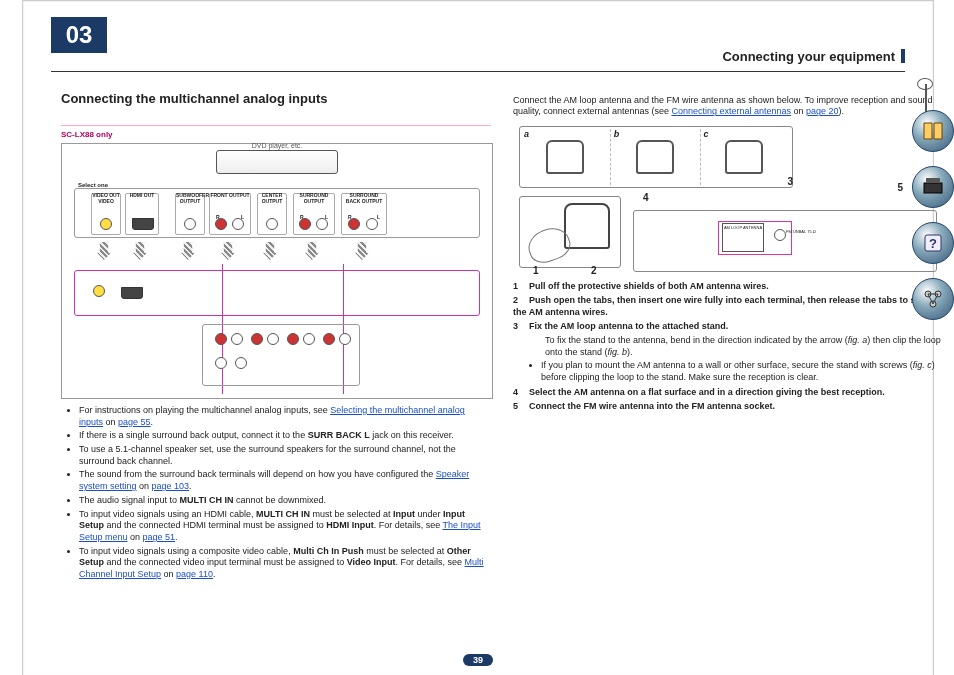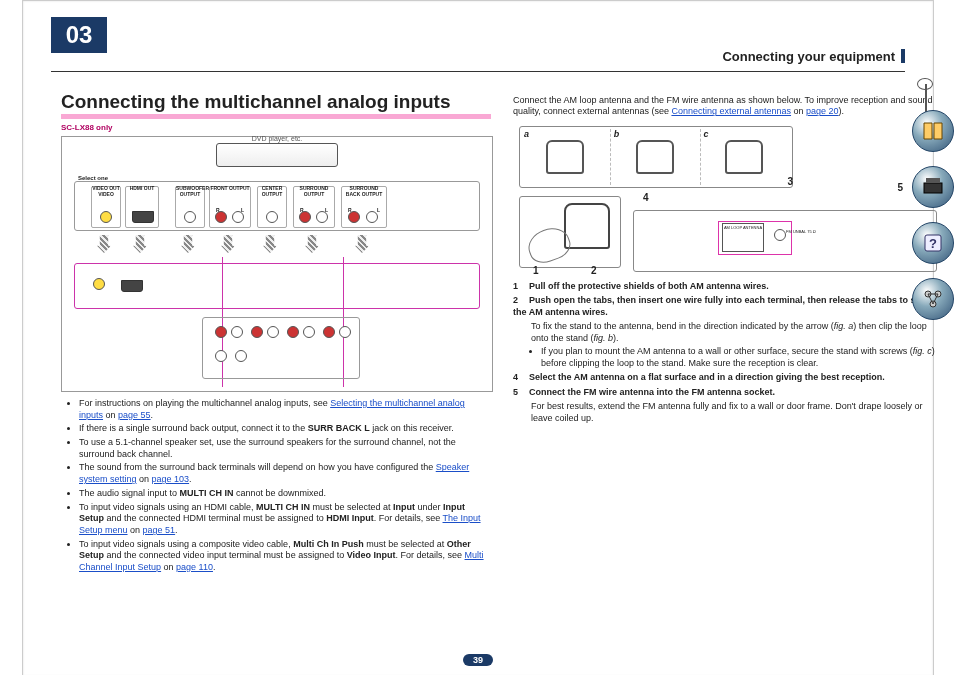--- a/index.html
+++ b/index.html
@@ -11,7 +11,7 @@
   .col{position:absolute;top:90px;width:430px}
   .col.left{left:38px}
   .col.right{left:490px}
-  h2{font-size:19px;margin:0 0 4px 0;border-bottom:5px solid #f9a8d4;padding-bottom:1px}
+  h2{font-size:13px;margin:0 0 4px 0;border-bottom:1px solid #f9a8d4;padding-bottom:19px}
   .model{color:#b00060;font-size:8px;font-weight:bold}
   .intro{margin:4px 0 6px 0;line-height:1.25}
   .diagram{border:1px solid #999;width:100%;height:254px;position:relative;background:#fff;margin-top:4px;margin-bottom:6px}

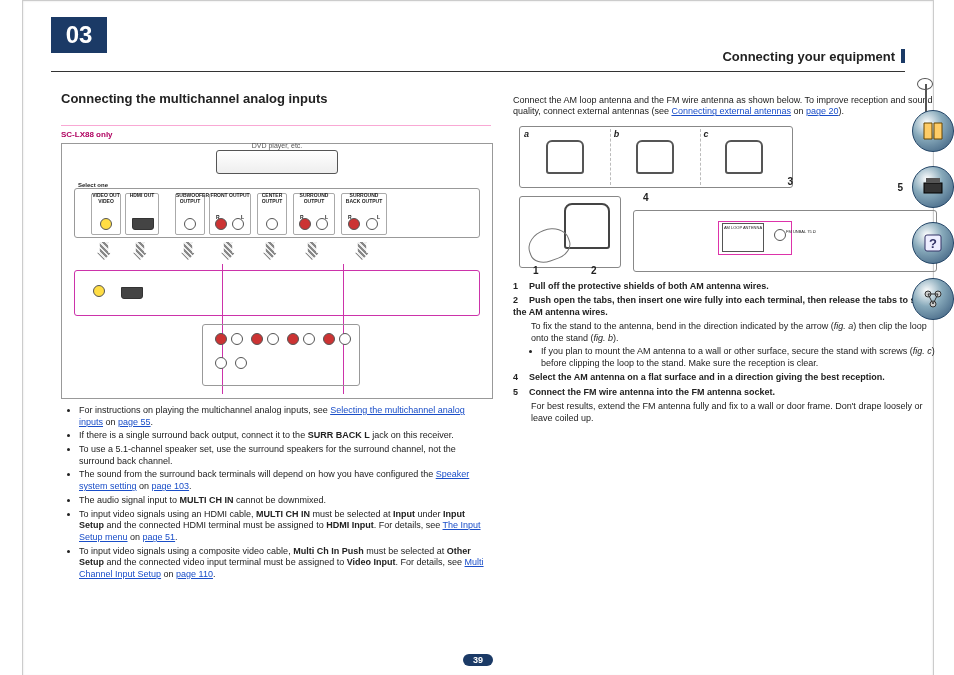--- a/index.html
+++ b/index.html
@@ -197,6 +197,7 @@
     <div class="steps" id="rsteps">
         <div class="stp"><span class="n">1</span><span class="t">Pull off the protective shields of both AM antenna wires.</span></div>
         <div class="stp"><span class="n">2</span><span class="t">Push open the tabs, then insert one wire fully into each terminal, then release the tabs to secure the AM antenna wires.</span></div>
+        <div class="stp"><span class="n">3</span><span class="t">Fix the AM loop antenna to the attached stand.</span></div>
         <div class="sub">To fix the stand to the antenna, bend in the direction indicated by the arrow (<i>fig. a</i>) then clip the loop onto the stand (<i>fig. b</i>).</div>
         <ul class="inner">
           <li>If you plan to mount the AM antenna to a wall or other surface, secure the stand with screws (<i>fig. c</i>) before clipping the loop to the stand. Make sure the reception is clear.</li>

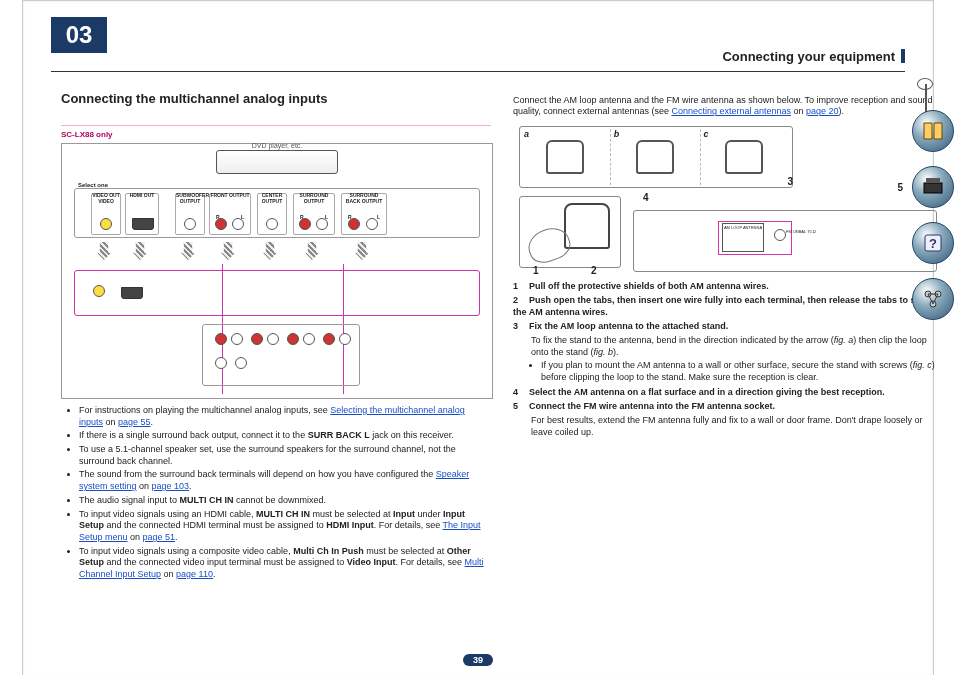--- a/index.html
+++ b/index.html
@@ -37,7 +37,7 @@
   .stp{margin:2px 0}
   .stp .n{font-weight:bold;display:inline-block;width:16px}
   .stp .t{font-weight:bold}
-  .sub{margin:1px 0 1px 18px}
+  .sub{margin:1px 0 1px 32px}
   ul.inner{margin:1px 0 1px 28px;padding:0}
   .antdiag{width:100%;height:150px;position:relative;margin-top:4px;margin-bottom:4px}
   .abc{position:absolute;left:6px;top:2px;right:150px;height:60px;border:1px solid #888;border-radius:3px}

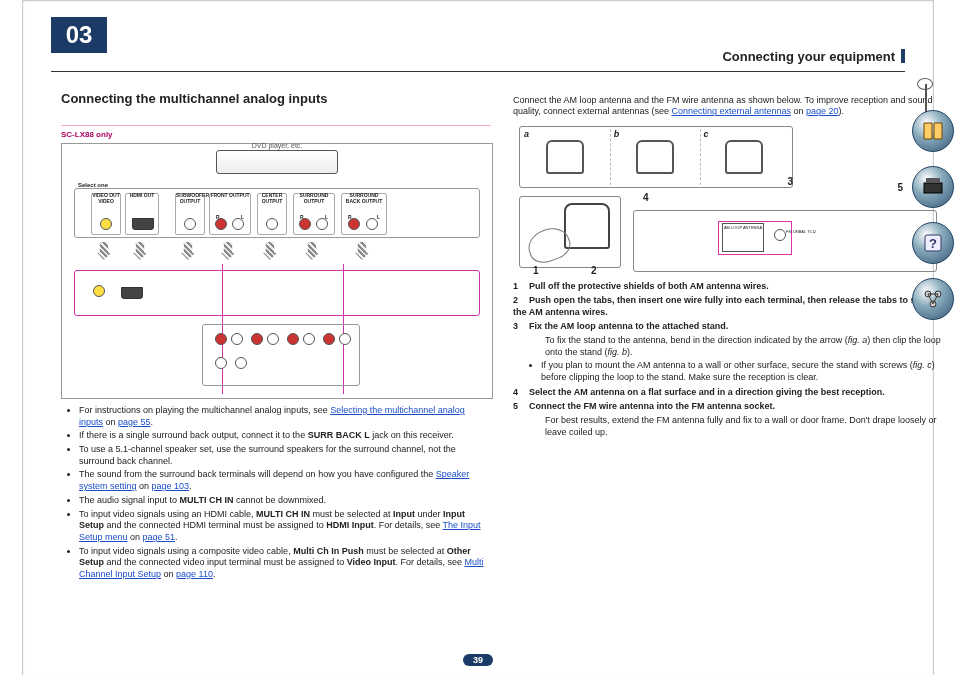--- a/index.html
+++ b/index.html
@@ -204,7 +204,6 @@
         </ul>
         <div class="stp"><span class="n">4</span><span class="t">Select the AM antenna on a flat surface and in a direction giving the best reception.</span></div>
         <div class="stp"><span class="n">5</span><span class="t">Connect the FM wire antenna into the FM antenna socket.</span></div>
-        <div class="sub">For best results, extend the FM antenna fully and fix to a wall or door frame. Don't drape loosely or leave coiled up.</div>
       </div>
   </div>
 

